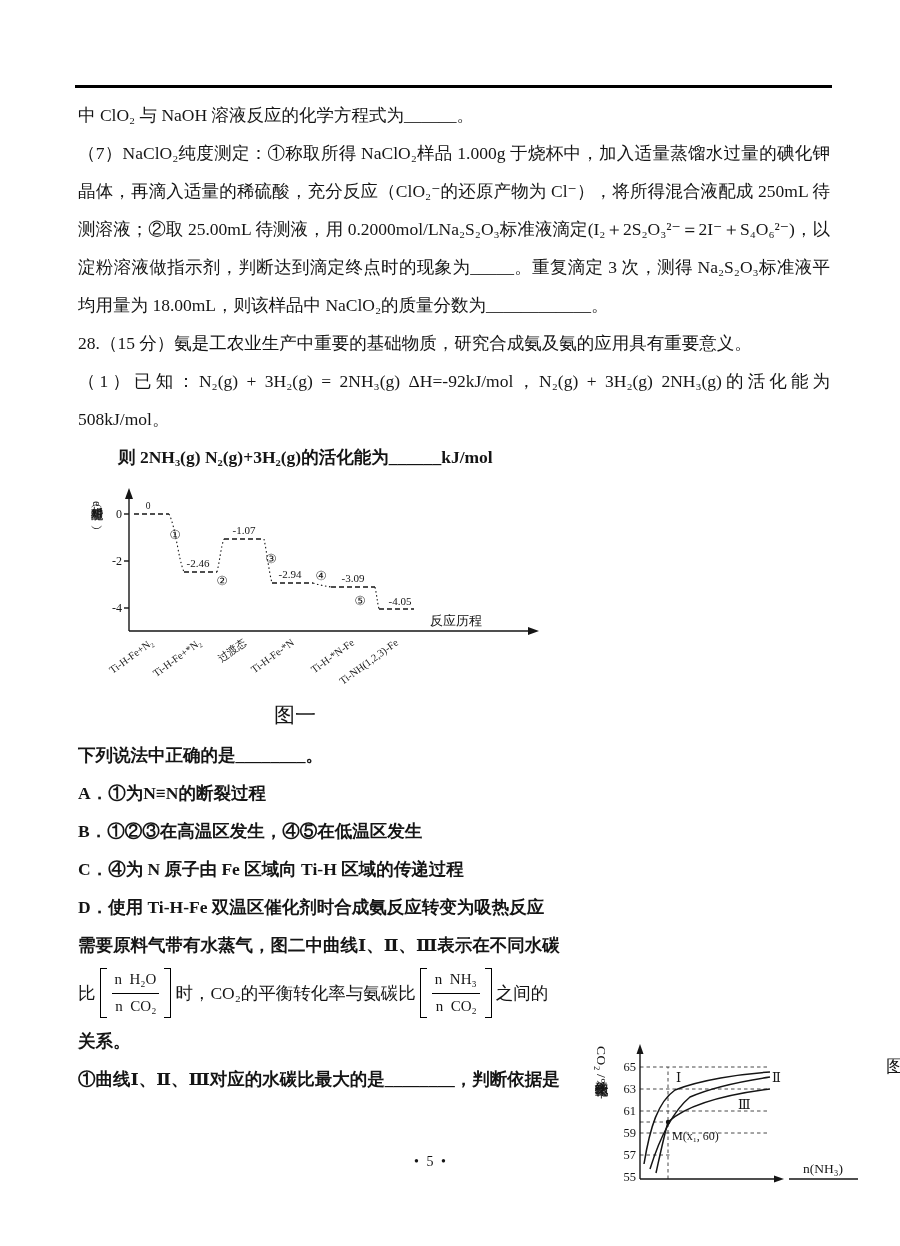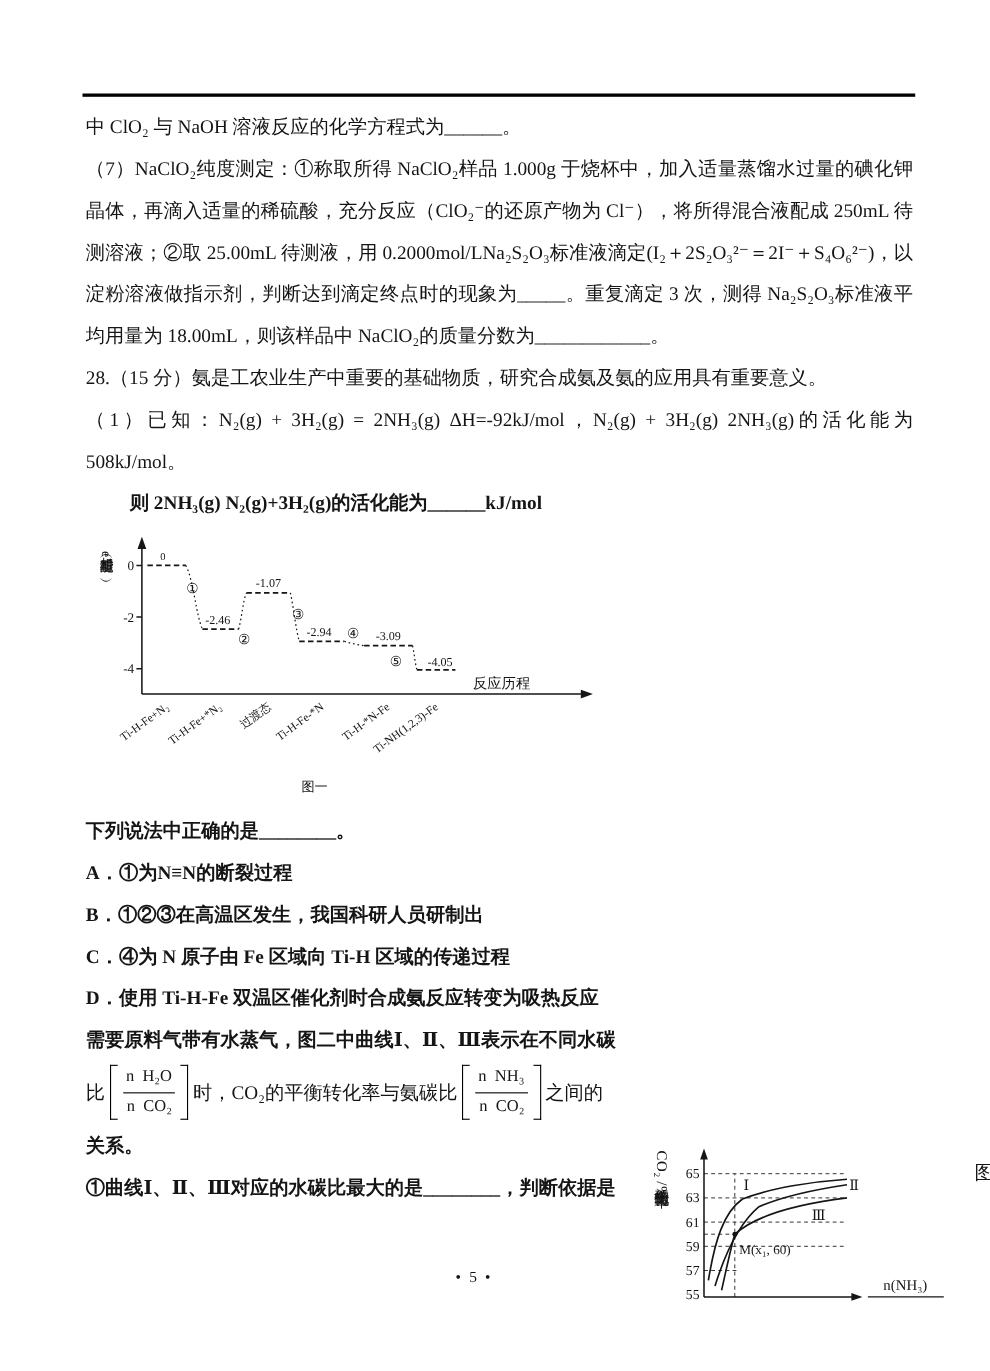--- a/index.html
+++ b/index.html
@@ -24,7 +24,7 @@
     font-size:12.5px; letter-spacing:1px;
   }
   .fig1 svg { position:absolute; left:0; top:0; }
-  .fig-caption { margin:2px 0 4px 196px; font-size:12px; line-height:34px; }
+  .fig-caption { margin:2px 0 4px 196px; font-size:21px; line-height:34px; }
 
   svg text { fill:#151515; font-family:"Liberation Serif","DejaVu Serif",serif; }
   .ax  { stroke:#151515; stroke-width:1.4; }

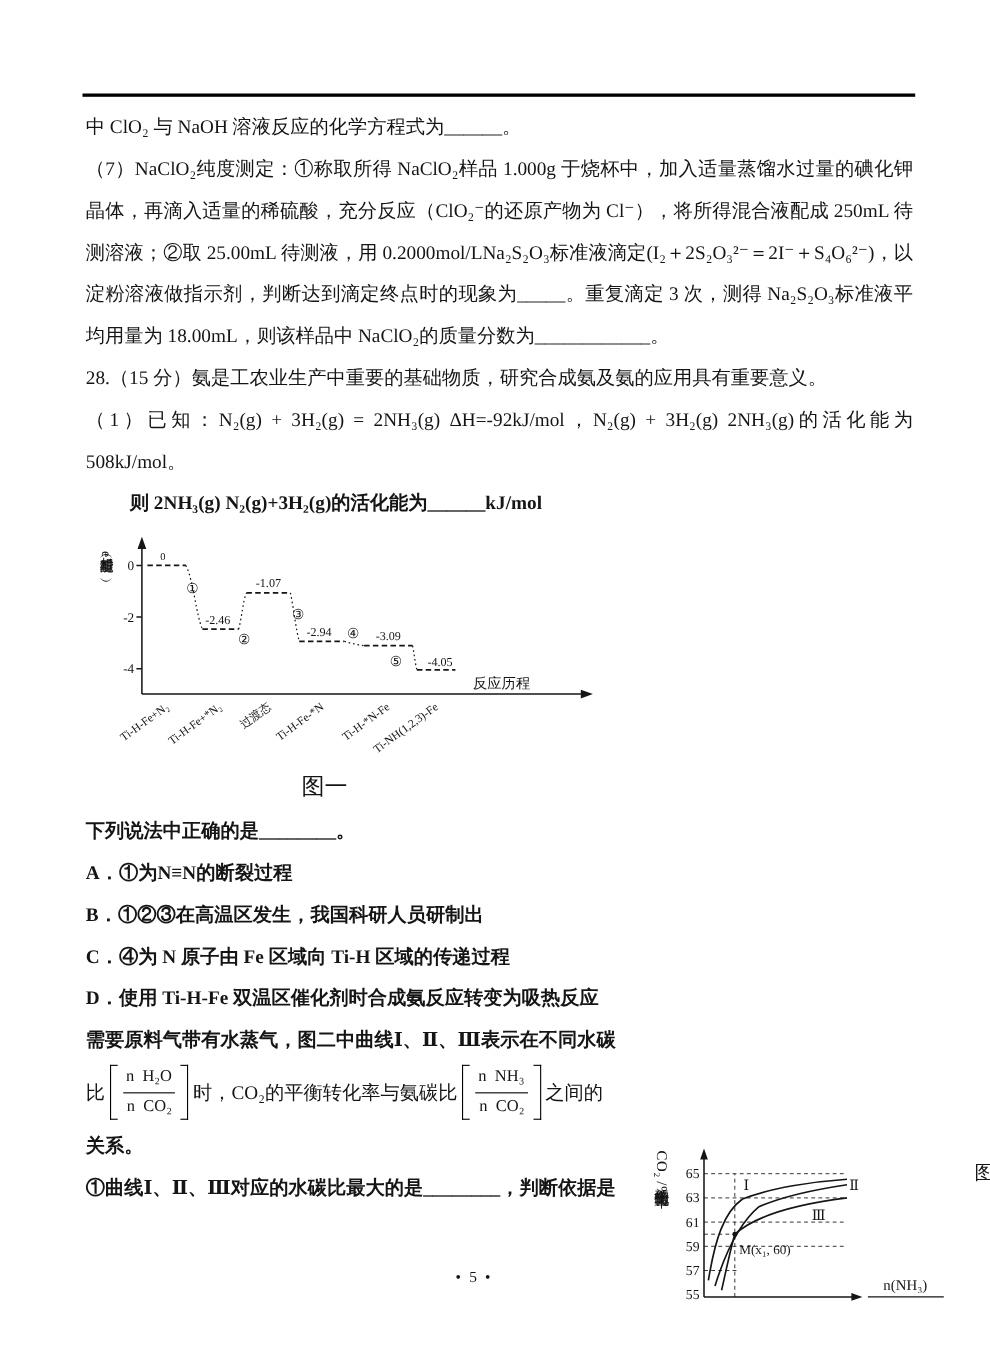--- a/index.html
+++ b/index.html
@@ -134,7 +134,7 @@
 
     <p class="para nojust">下列说法中正确的是________。</p>
     <p class="para nojust">A．①为N≡N的断裂过程</p>
-    <p class="para nojust">B．①②③在高温区发生，我国科研人员研制出</p>
+    <p class="para nojust">B．①②③在高温区发生，④⑤在低温区发生</p>
     <p class="para nojust">C．④为 N 原子由 Fe 区域向 Ti-H 区域的传递过程</p>
     <p class="para nojust">D．使用 Ti-H-Fe 双温区催化剂时合成氨反应转变为吸热反应</p>
 

